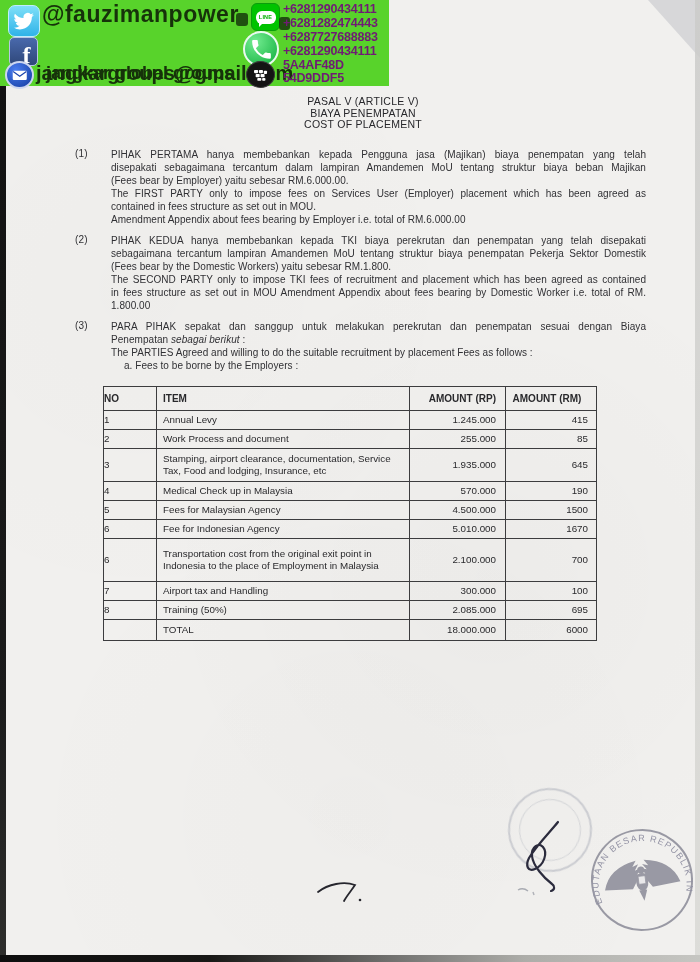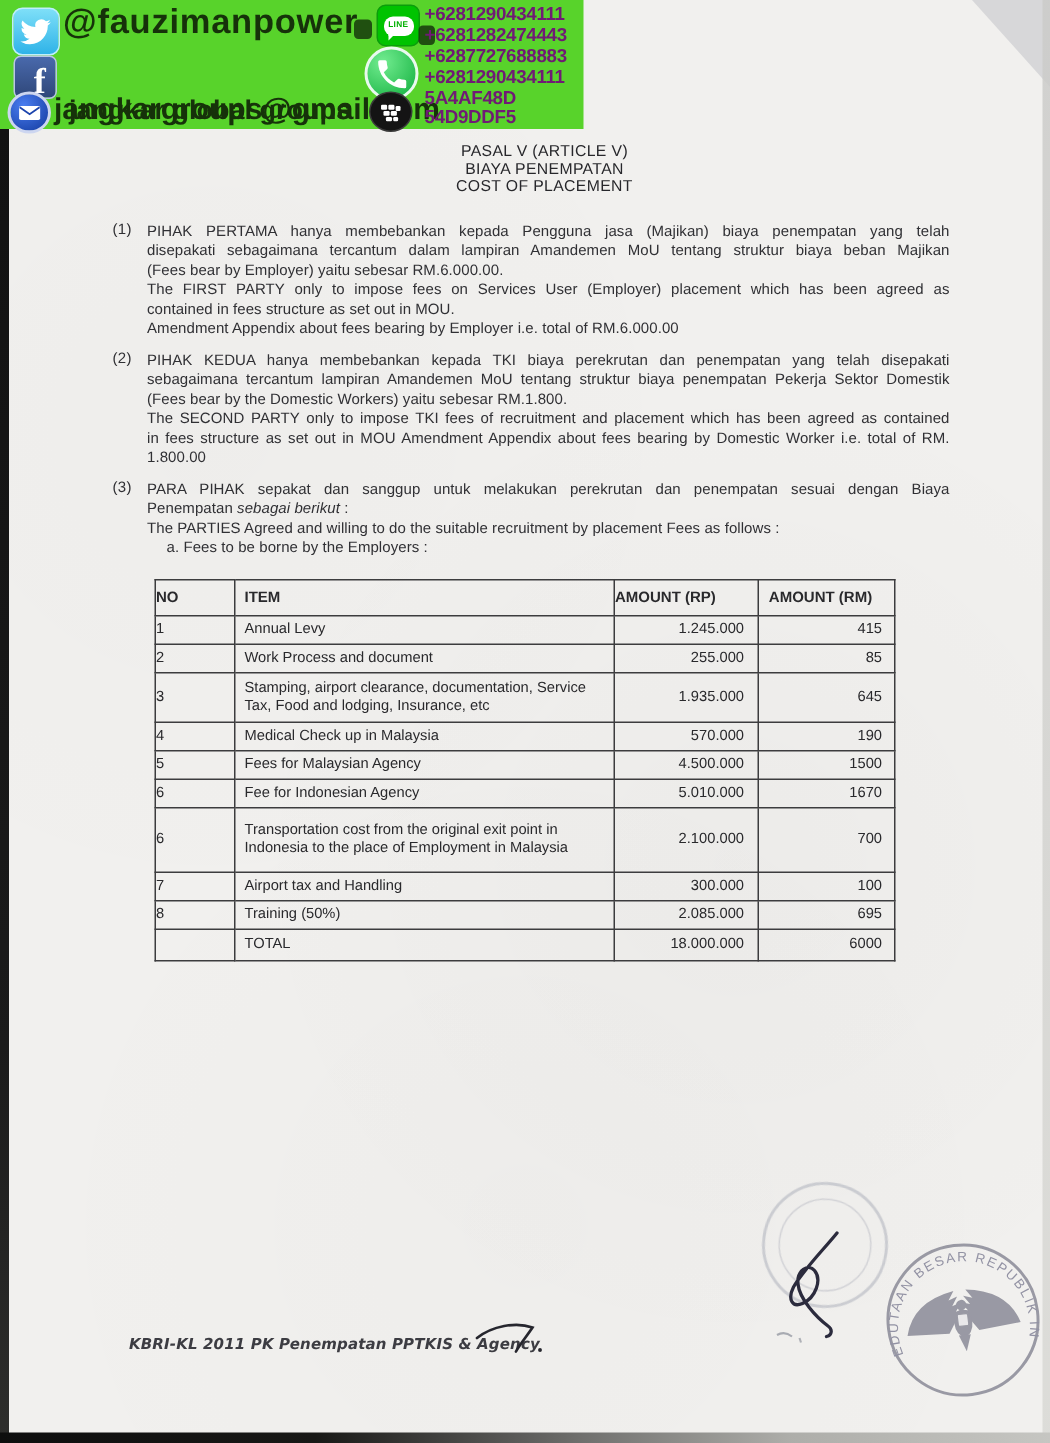--- a/index.html
+++ b/index.html
@@ -56,7 +56,7 @@
          font-weight:normal;font-size:10.5px;line-height:11.5px;color:#27272b;letter-spacing:.25px;}
   .clause{position:absolute;left:75px;width:558px;font-size:10px;color:#303034;}
   .clause .num{position:absolute;left:0;top:0;width:20px;letter-spacing:.2px;}
-  .clause .lines{margin-left:23px;width:535px;}
+  .clause .lines{margin-left:36px;width:535px;}
   .ln{height:13px;line-height:13px;letter-spacing:.05px;white-space:normal;}
   .ln.j{text-align:justify;text-align-last:justify;}
   .indent-a{padding-left:13px;}

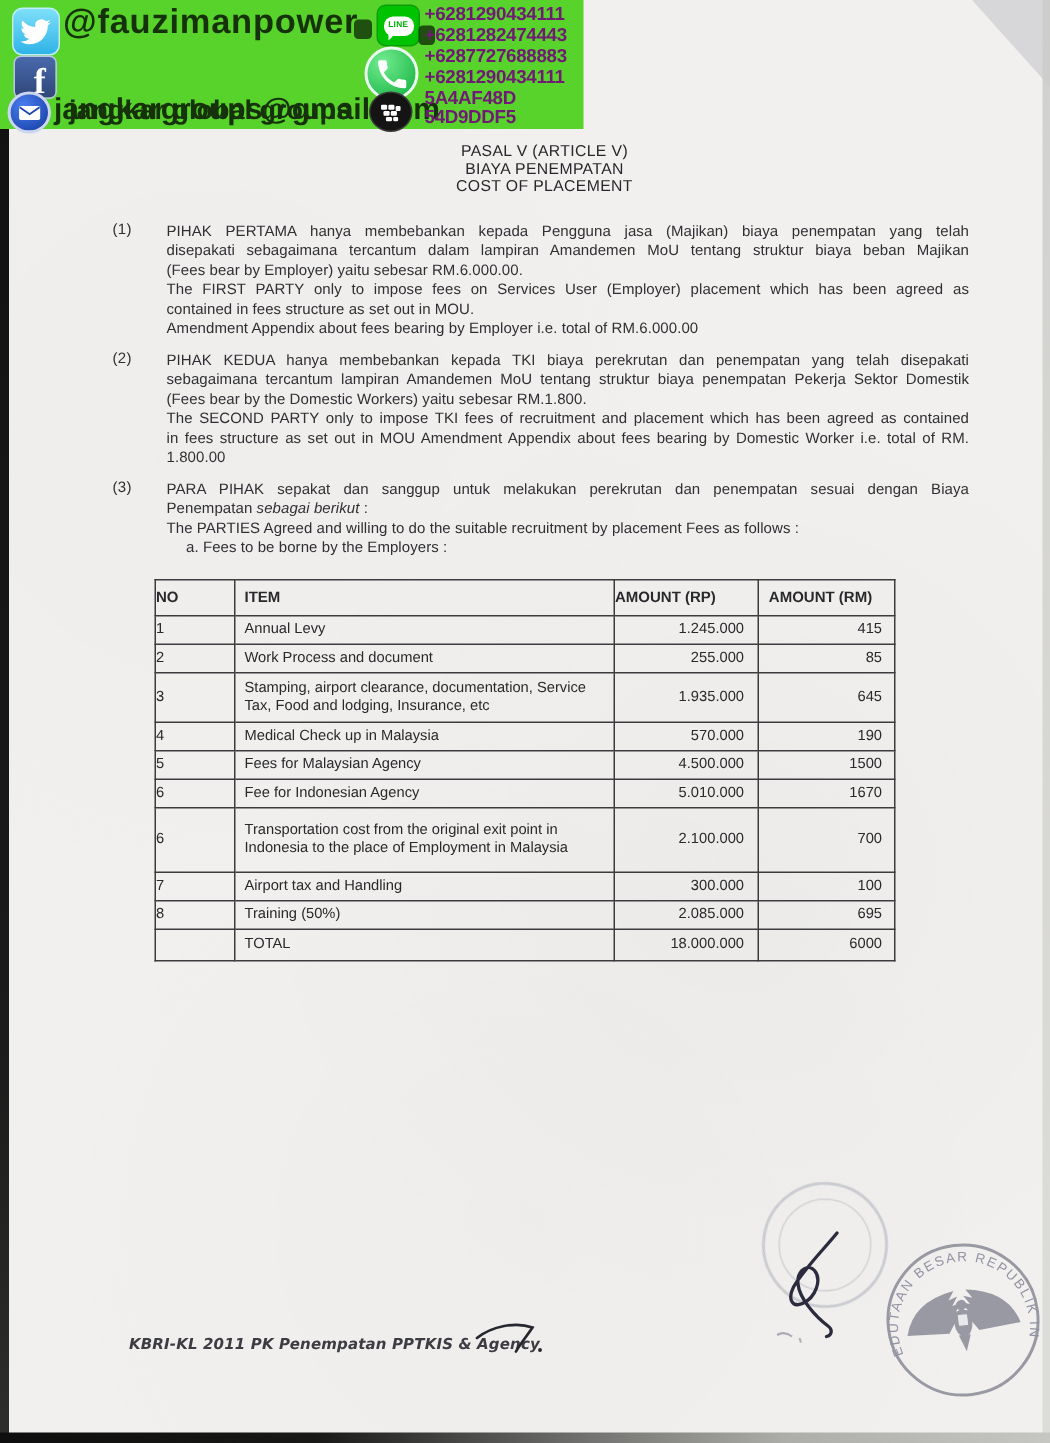--- a/index.html
+++ b/index.html
@@ -198,7 +198,7 @@
       <tr>
         <th class="c-no">NO</th>
         <th class="c-item">ITEM</th>
-        <th class="c-rp" style="text-align:left">AMOUNT (RP)</th>
+        <th class="c-rp" style="text-align:right">AMOUNT (RP)</th>
         <th class="c-rm" style="text-align:center">AMOUNT (RM)</th>
       </tr>
     </thead>

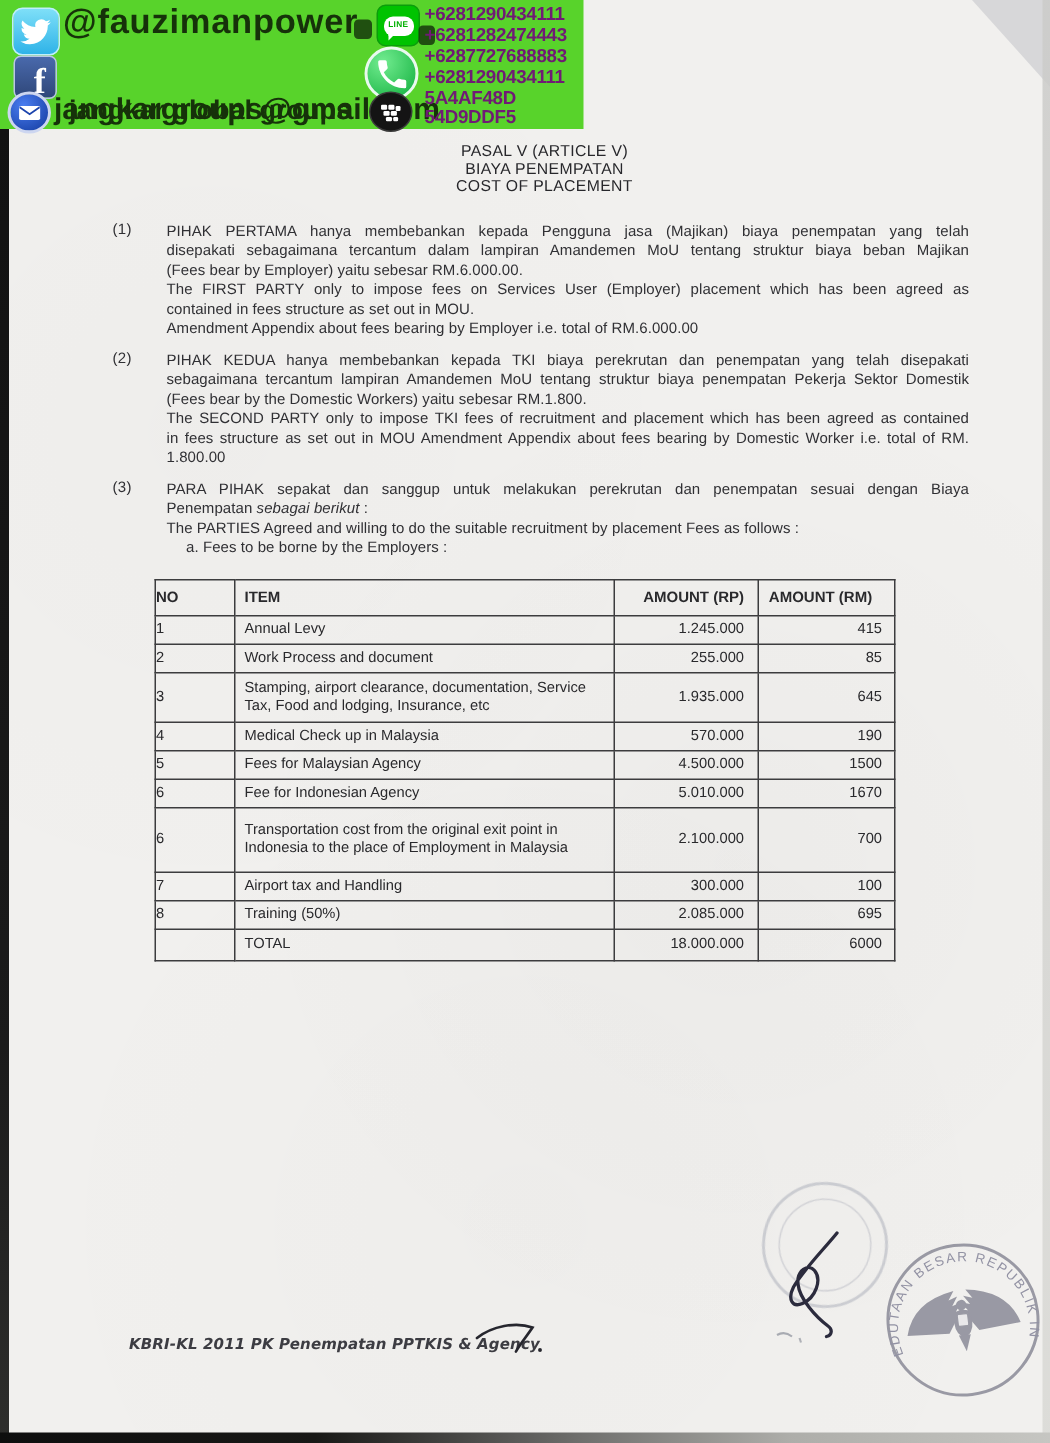--- a/index.html
+++ b/index.html
@@ -266,7 +266,6 @@
     </tbody>
   </table>
 
-  <div class="footer">KBRI-KL 2011 PK Penempatan PPTKIS &amp; Agency</div>
 
   <svg class="mark7" width="60" height="30" viewBox="0 0 60 30">
     <path d="M8 16 C18 8 34 5 45 9 C41 15 36 21 34 25" stroke="#26262e" stroke-width="1.8" fill="none" stroke-linecap="round"></path>

